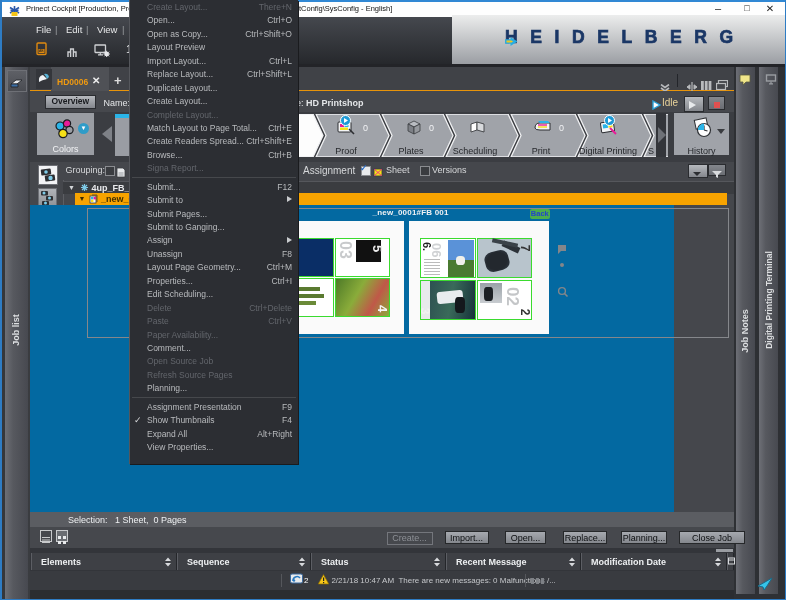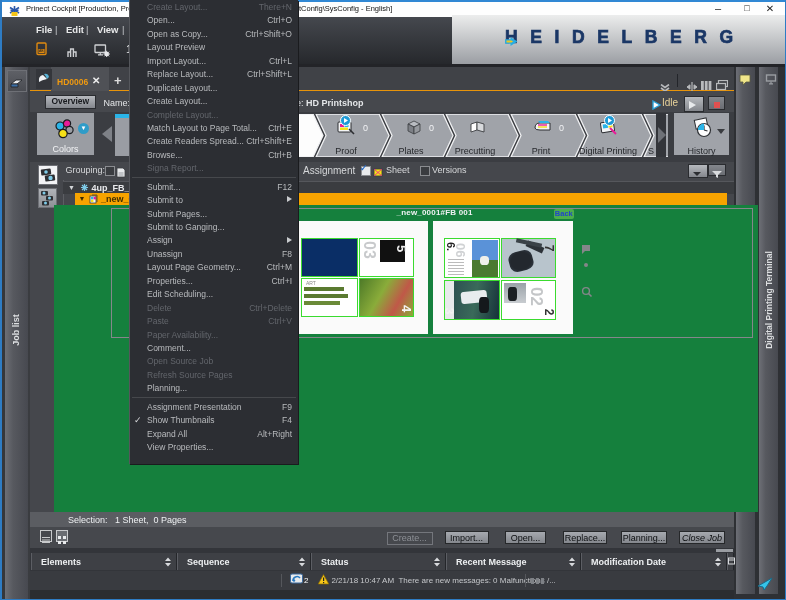--- a/index.html
+++ b/index.html
@@ -14,7 +14,7 @@
   
   #topbar{left:0;top:17px;width:786px;height:47px;background:linear-gradient(#45484e,#26282c);}
   .mitem{font-size:9.5px;font-weight:bold;color:#e8e9ea;}
-  .mitem{top:7px;font-size:9.5px;font-weight:bold;color:#e8e9ea;text-align:right;}
+  .mitem{top:7px;font-size:9.5px;font-weight:normal;color:#e8e9ea;text-align:right;}
   #hdpanel{left:452px;top:-2px;width:334px;height:49px;background:linear-gradient(#eceded,#9b9ea3);}
   #hdlogo{left:53px;top:12px;font-size:17.5px;font-weight:bold;color:#1b3766;letter-spacing:12.6px;-webkit-text-stroke:0.7px #1b3766;white-space:nowrap;}
   #darkstrip{left:0;top:64px;width:786px;height:3px;background:#232428;}

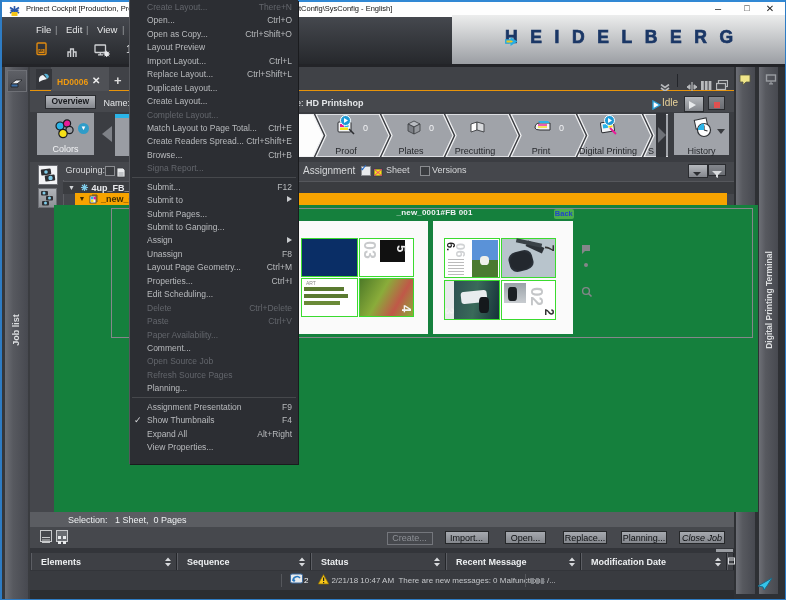--- a/index.html
+++ b/index.html
@@ -280,7 +280,7 @@
 
   <div class="abs flbl" style="left:286px;width:60px;text-align:center;">Proof</div>
   <div class="abs flbl" style="left:351px;width:60px;text-align:center;">Plates</div>
-  <div class="abs flbl" style="left:415px;width:60px;text-align:center;">Precutting</div>
+  <div class="abs flbl" style="left:415px;width:60px;text-align:center;">Scheduling</div>
   <div class="abs flbl" style="left:481px;width:60px;text-align:center;">Print</div>
   <div class="abs flbl" style="left:543px;width:70px;text-align:center;">Digital Printing</div>
   <div class="abs" style="left:618px;top:79px;font-size:9px;color:#26282c;">S</div>

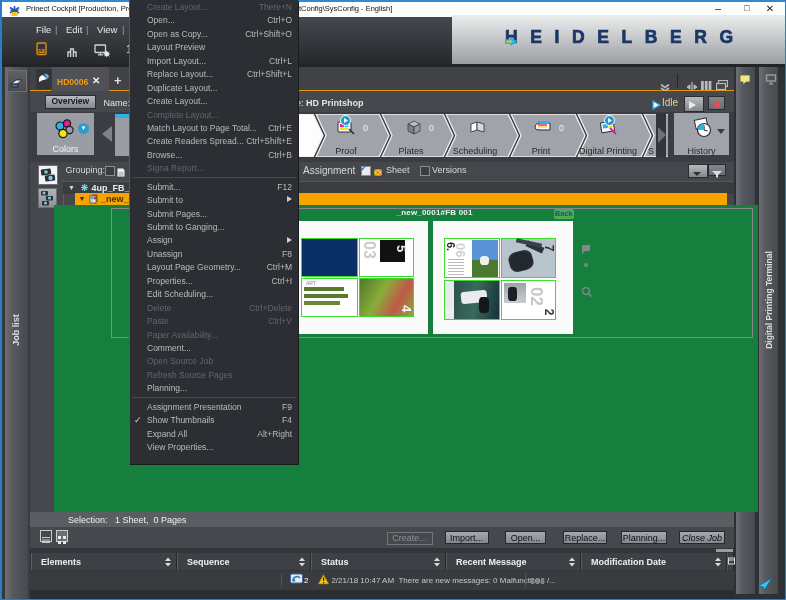--- a/index.html
+++ b/index.html
@@ -46,7 +46,7 @@
   #tree1{left:33px;top:113.5px;width:671px;height:12px;background:#3a3c40;border-top:1px solid #55575c;color:#e9eaec;font-size:9px;font-weight:bold;}
   #tree2{left:44.5px;top:125.5px;width:652px;height:12.5px;background:#f7a300;color:#422f00;font-size:9px;font-weight:bold;}
   
-  #content{left:0;top:138px;width:704px;height:307px;background:#15803d;margin-left:24px;}
+  #content{left:0;top:138px;width:644px;height:307px;background:#0369a1;}
   #outline{left:56.5px;top:2.5px;width:640px;height:128px;border:1px solid #85878b;}
   .sheet{top:154px;height:113px;background:#fafafa;}
   

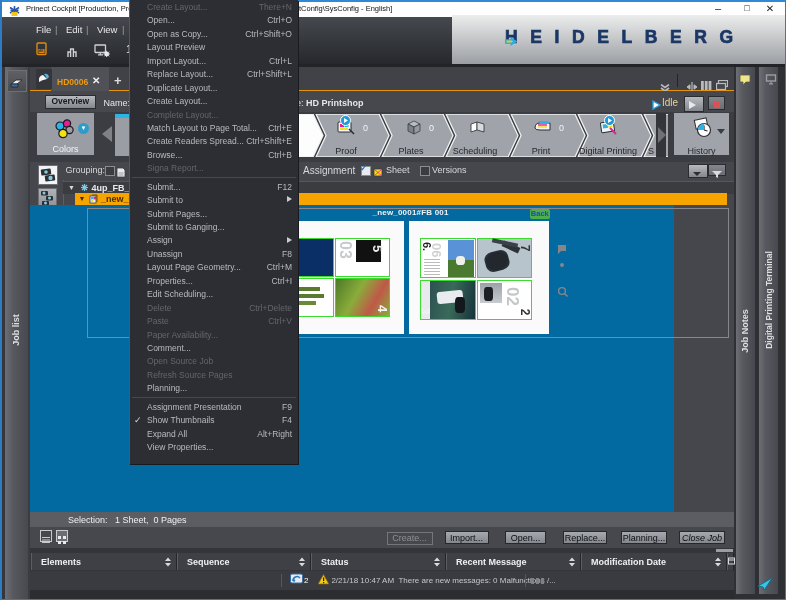--- a/index.html
+++ b/index.html
@@ -520,7 +520,7 @@
     <div class="abs pbtn" style="left:475px;width:41px;">Open...</div>
     <div class="abs pbtn" style="left:533px;width:44px;">Replace...</div>
     <div class="abs pbtn" style="left:591px;width:46px;">Planning...</div>
-    <div class="abs pbtn" style="left:649px;width:46px;font-style:italic;">Close Job</div>
+    <div class="abs pbtn" style="left:649px;width:66px;">Close Job</div>
   </div>
 
   <div class="abs" style="left:0;top:481px;width:704px;height:4px;background:#33353a;"></div>

